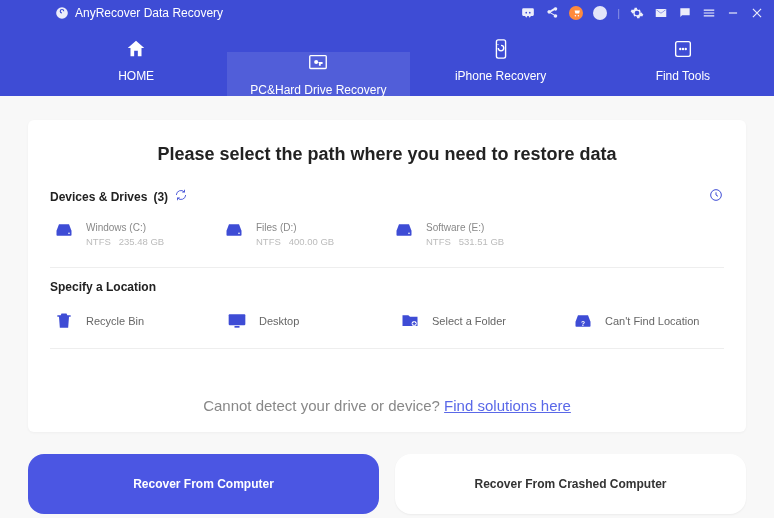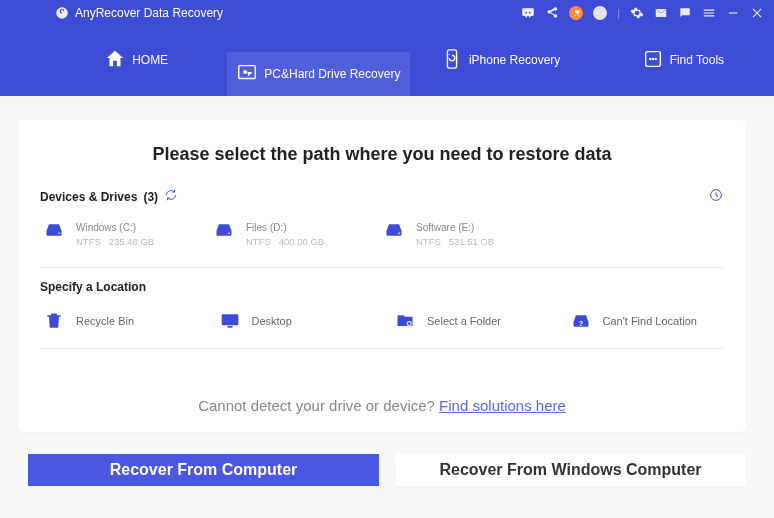--- a/index.html
+++ b/index.html
@@ -63,7 +63,7 @@
   .nav-item {
     flex: 1;
     display: flex;
-    flex-direction: row;
+    flex-direction: column;
     align-items: center;
     justify-content: center;
     gap: 6px;

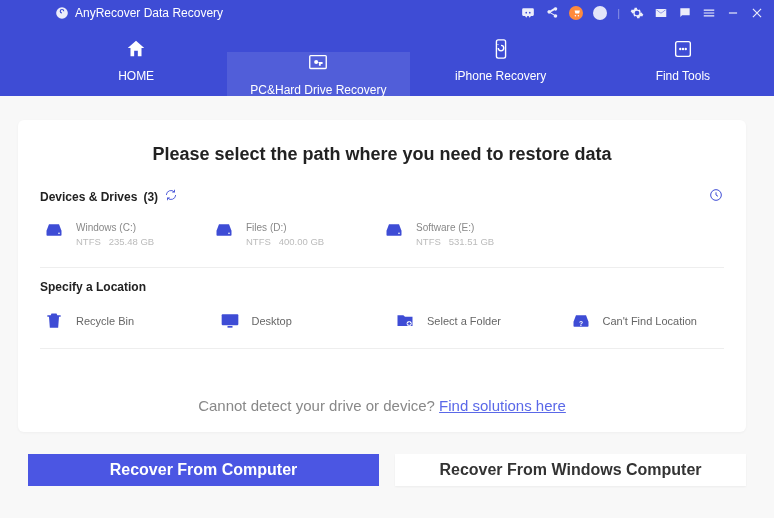--- a/index.html
+++ b/index.html
@@ -77,7 +77,7 @@
   }
   .nav-icon svg { width: 22px; height: 22px; fill: #fff; }
   .content-outer {
-    padding: 24px 28px 14px 18px;
+    padding: 24px 28px 14px 28px;
   }
   .card {
     background: #fff;

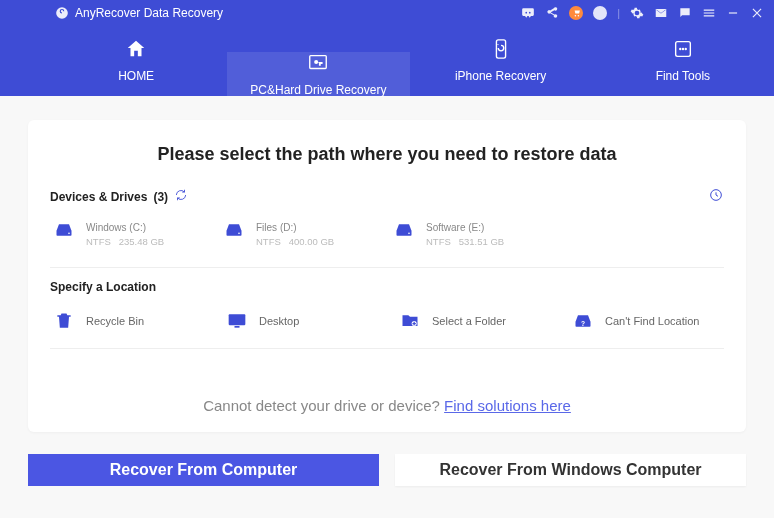--- a/index.html
+++ b/index.html
@@ -153,12 +153,12 @@
   }
   .btn {
     flex: 1;
-    height: 32px;
-    border-radius: 0;
+    height: 60px;
+    border-radius: 16px;
     display: flex;
     align-items: center;
     justify-content: center;
-    font-size: 16px;
+    font-size: 12px;
     font-weight: 600;
     cursor: pointer;
     border: none;

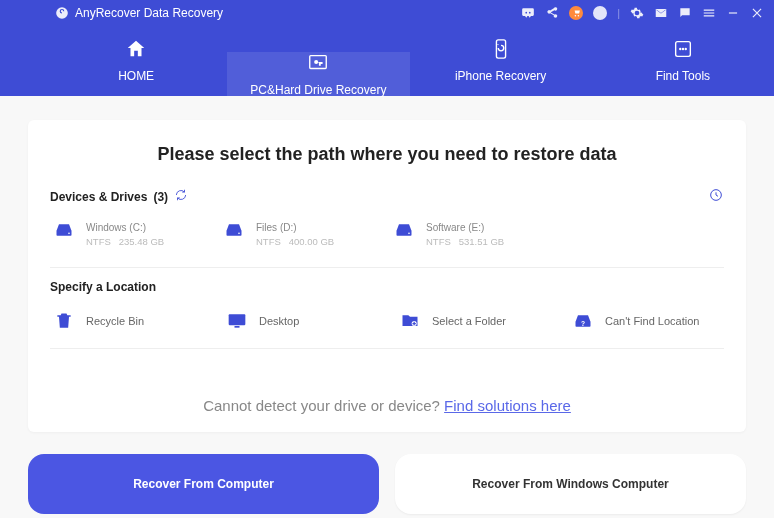--- a/index.html
+++ b/index.html
@@ -397,7 +397,7 @@
 
 <div class="bottom-actions">
   <button class="btn btn-primary">Recover From Computer</button>
-  <button class="btn btn-secondary">Recover From Windows Computer</button>
+  <button class="btn btn-secondary">Recover From Crashed Computer</button>
 </div>
 
 </body></html>

